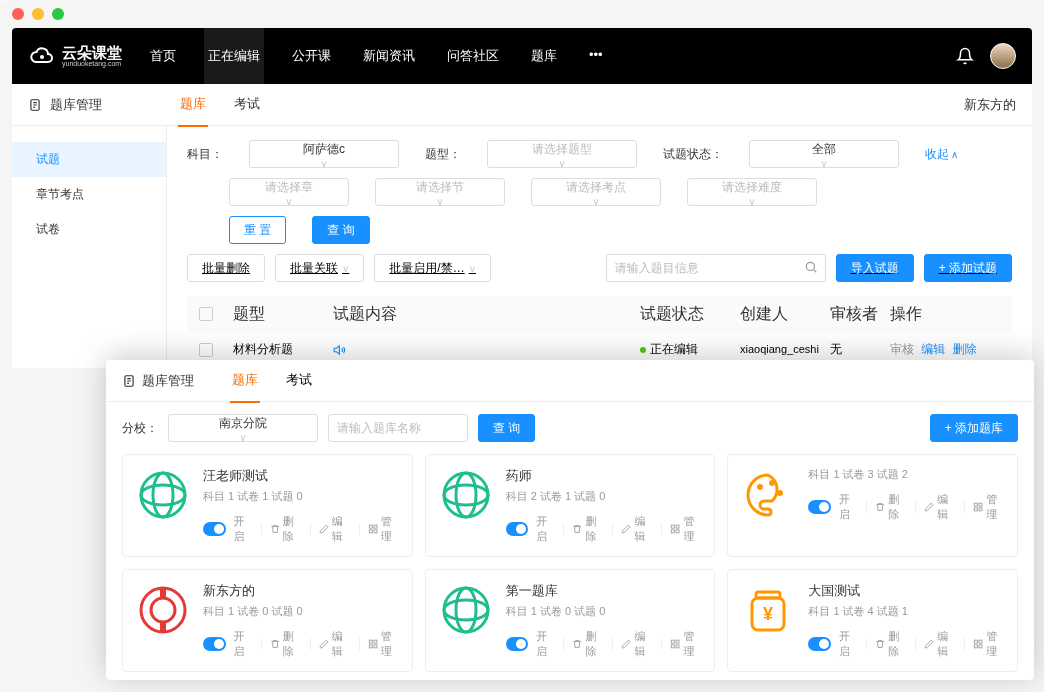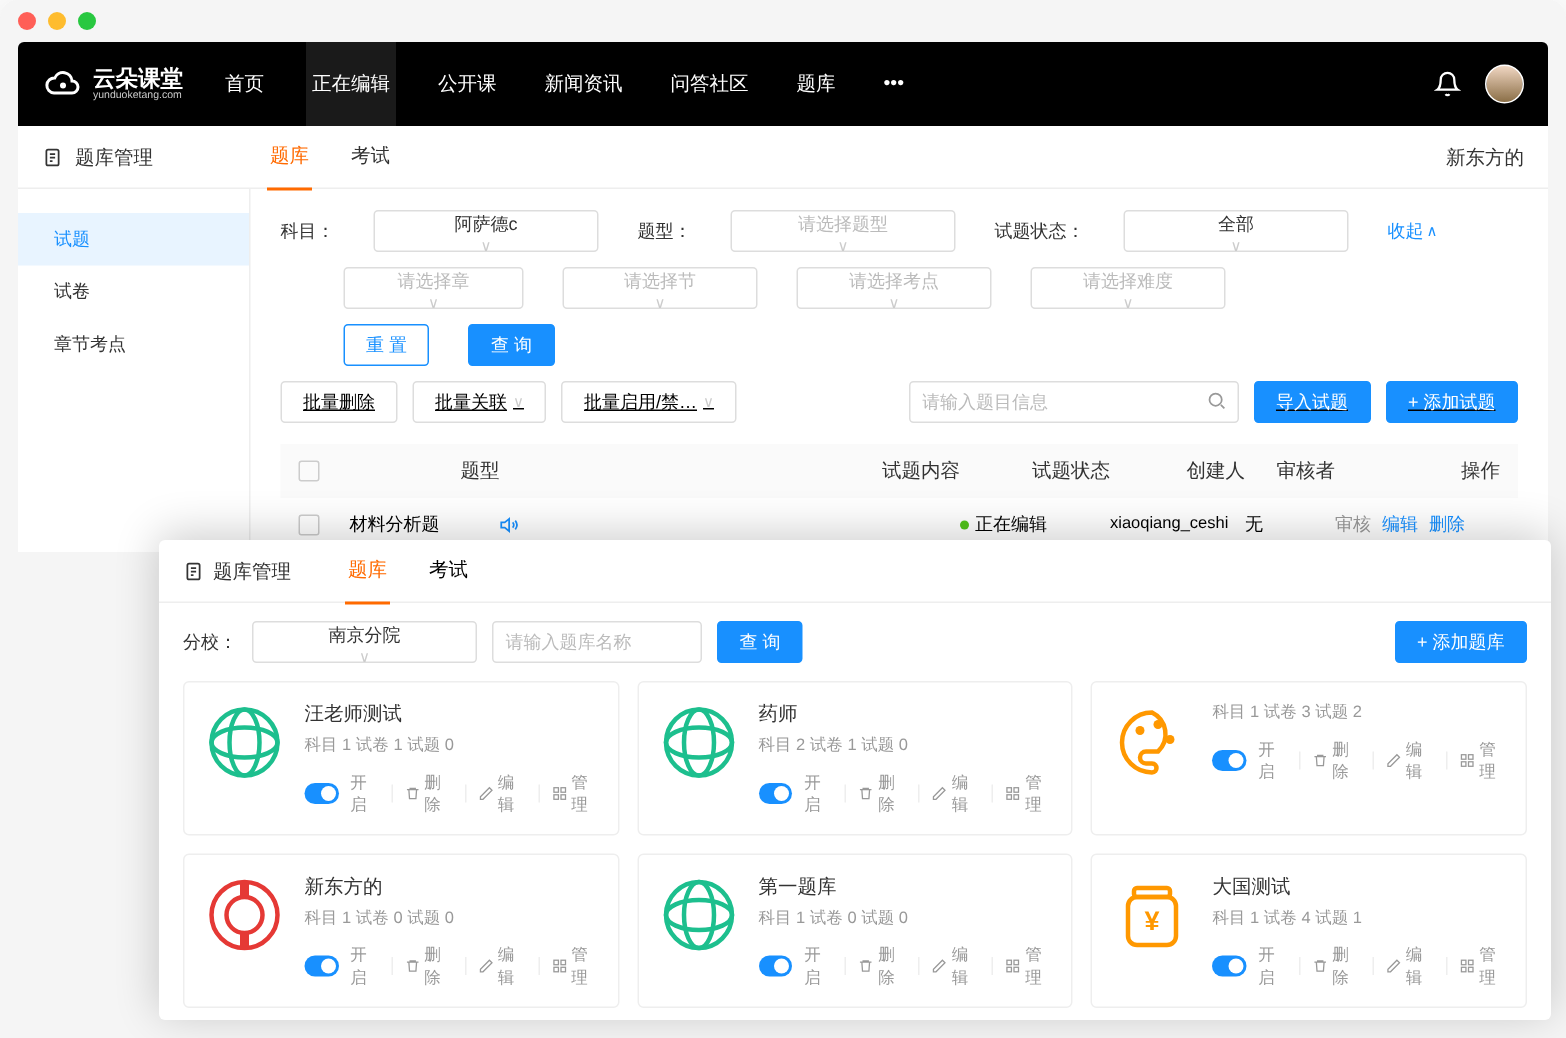--- a/index.html
+++ b/index.html
@@ -157,8 +157,8 @@
       <div class="sidebar">
         <div class="snav">
           <div class="active">试题</div>
+          <div>章节考点</div>
           <div>试卷</div>
-          <div>章节考点</div>
         </div>
       </div>
 

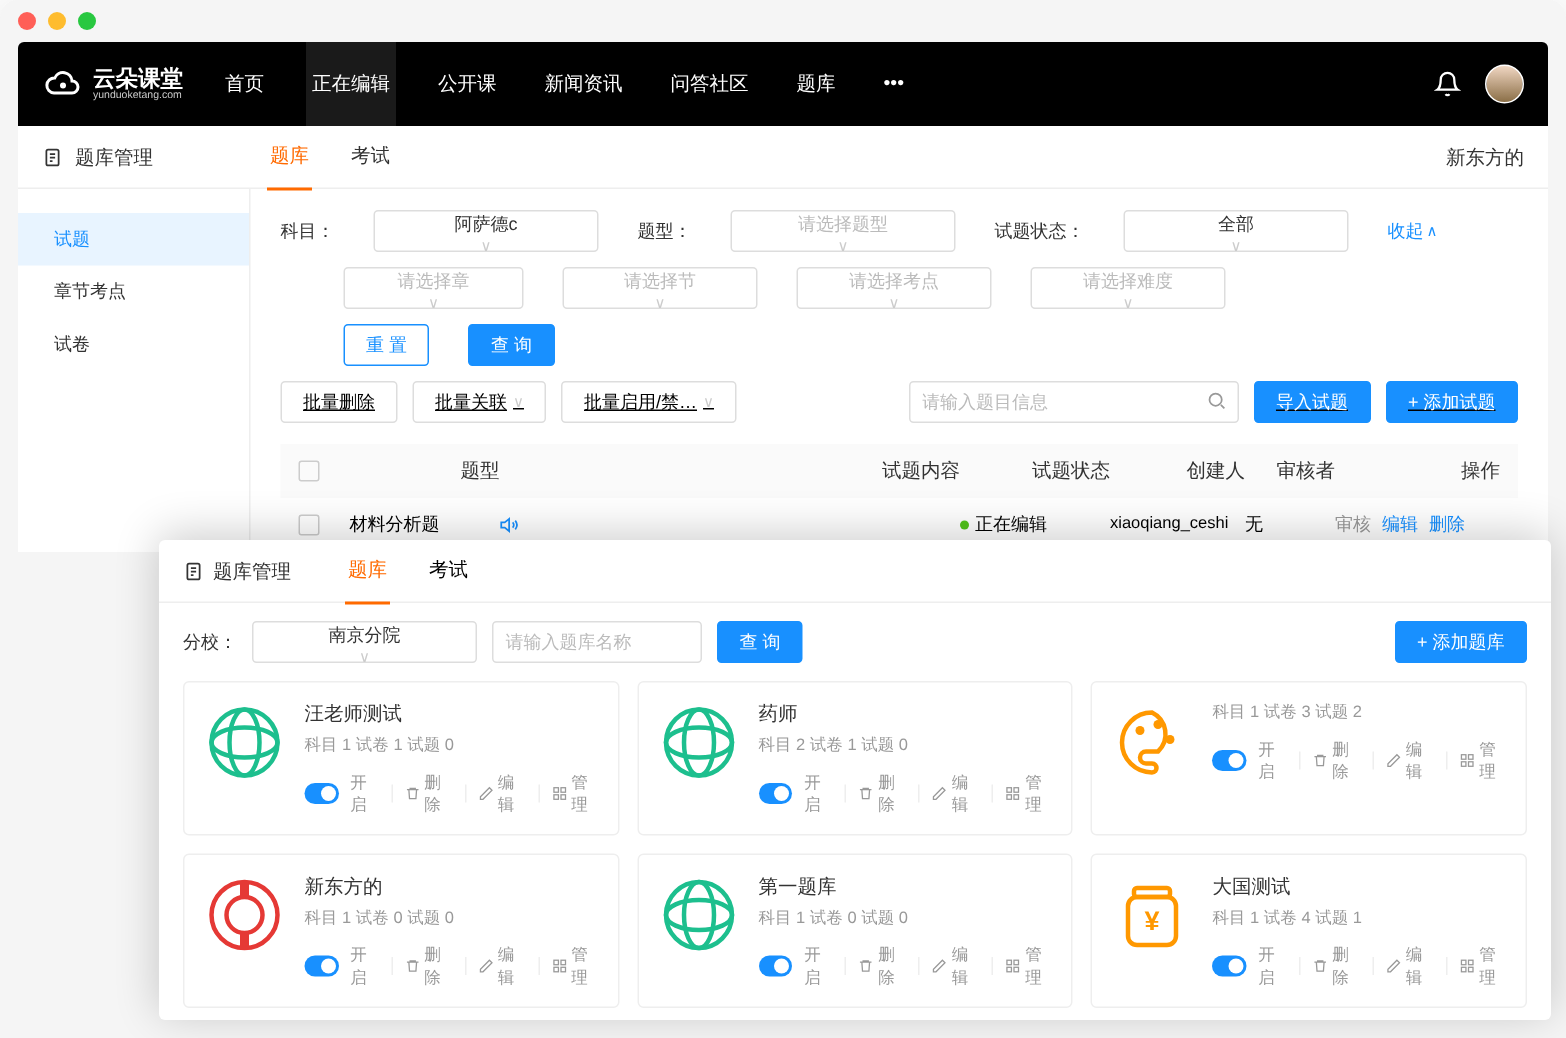--- a/index.html
+++ b/index.html
@@ -54,7 +54,7 @@
     .toolbar-row { display: flex; align-items: center; gap: 10px; margin-top: 8px; text-decoration: underline; }
 
     .table { margin-top: 14px; }
-    .thead { height: 36px; background: #fafafa; display: flex; align-items: center; padding: 0 12px; color: #333; font-size: 13px; text-align: right; }
+    .thead { height: 36px; background: #fafafa; display: flex; align-items: center; padding: 0 12px; color: #333; font-size: 16px; }
     .col-chk { width: 34px; }
     .col-type { width: 100px; }
     .col-content { flex: 1; }

